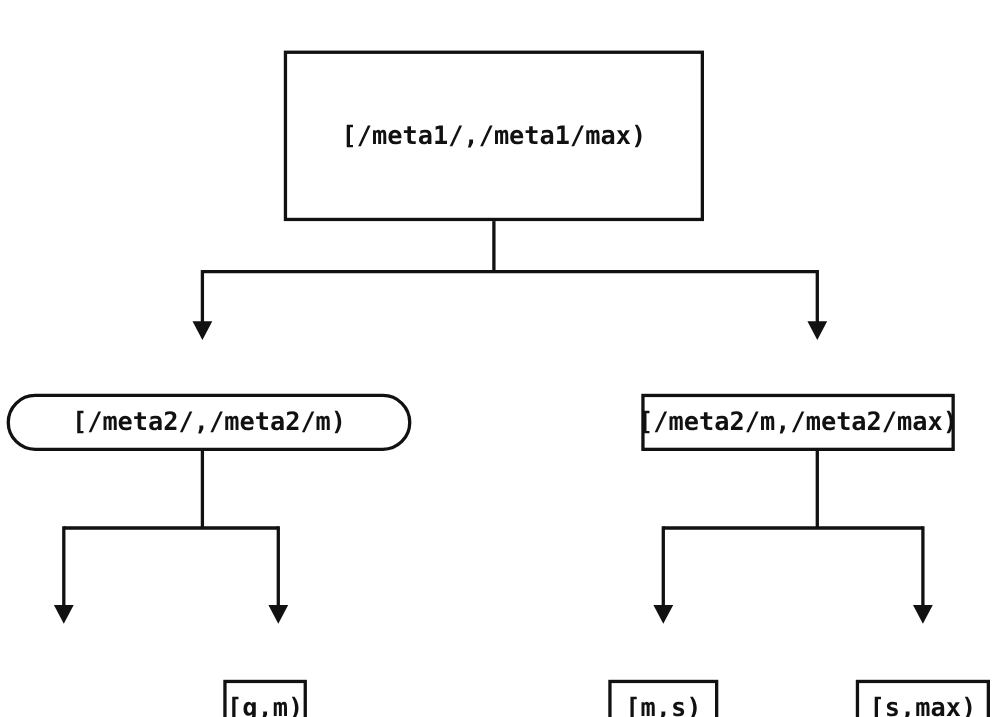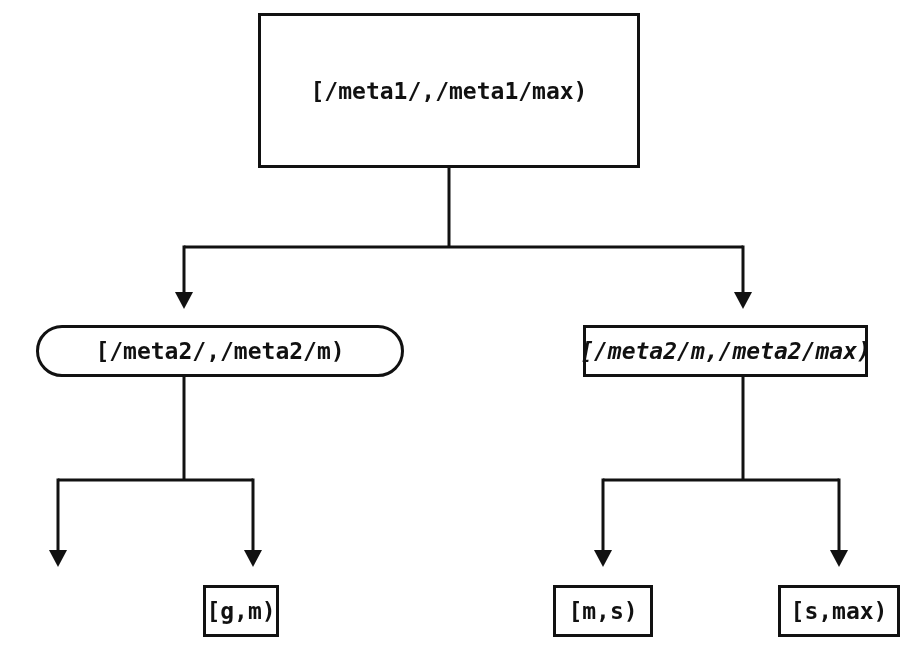--- a/index.html
+++ b/index.html
@@ -39,6 +39,7 @@
     align-items: center;
     justify-content: center;
     white-space: nowrap;
+    margin-top: 33px;
   }
   .node-root      { left: 258px; top: 13px;  width: 382px; height: 155px; }
   .node-l2-left   { left: 36px;  top: 325px; width: 368px; height: 52px; border-radius: 26px; }

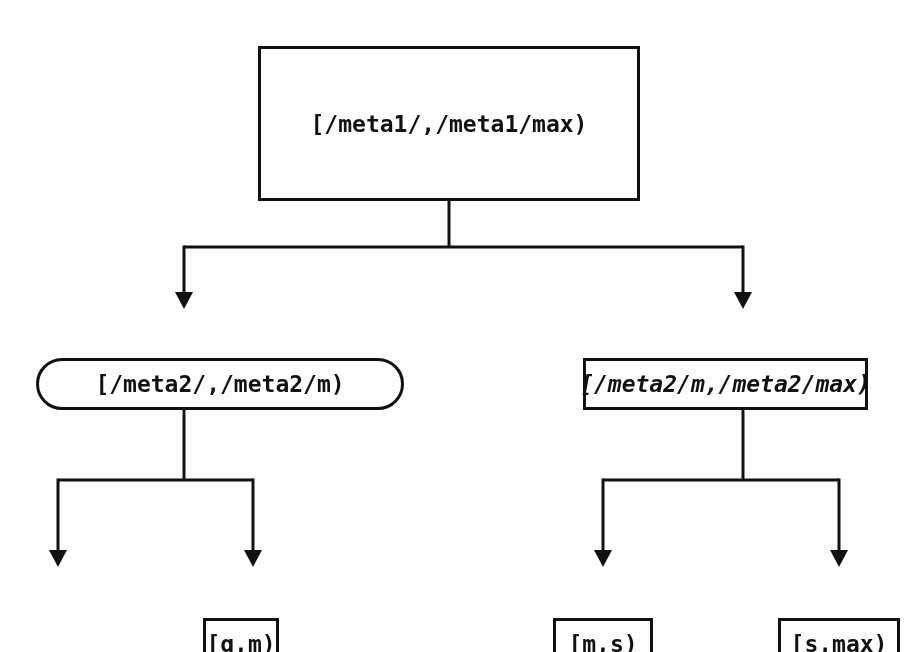--- a/index.html
+++ b/index.html
@@ -42,7 +42,7 @@
     margin-top: 33px;
   }
   .node-root      { left: 258px; top: 13px;  width: 382px; height: 155px; }
-  .node-l2-left   { left: 36px;  top: 325px; width: 368px; height: 52px; border-radius: 26px; }
+  .node-l2-left   { left: 6px;  top: 325px; width: 368px; height: 52px; border-radius: 26px; }
   .node-l2-right  { left: 583px; top: 325px; width: 285px; height: 52px; font-style: italic; }
   .node-leaf-ag   { left: 8px;   top: 585px; width: 100px; height: 52px; }
   .node-leaf-gm   { left: 203px; top: 585px; width: 76px; height: 52px; }

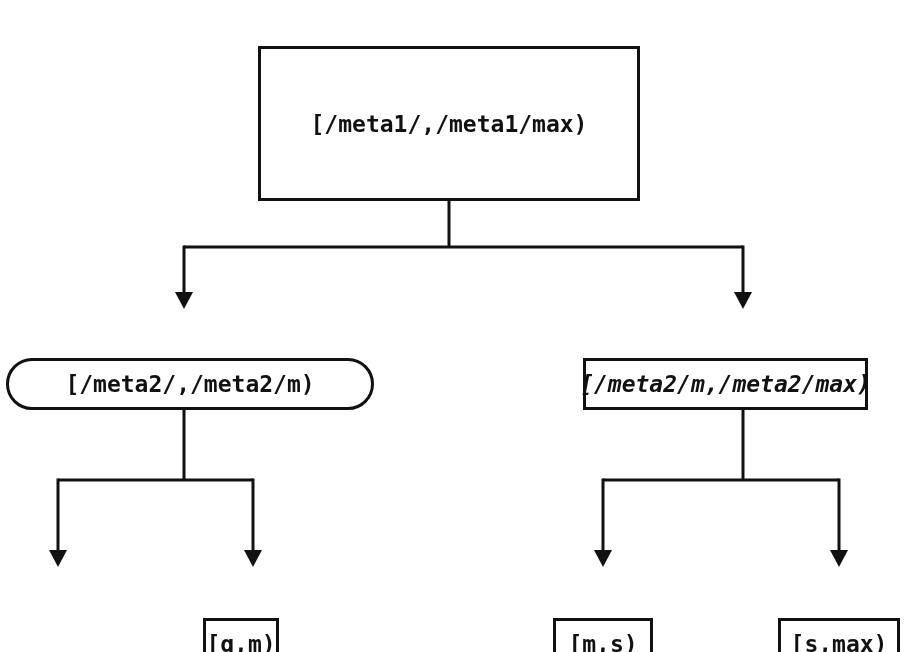--- a/index.html
+++ b/index.html
@@ -43,7 +43,7 @@
   }
   .node-root      { left: 258px; top: 13px;  width: 382px; height: 155px; }
   .node-l2-left   { left: 6px;  top: 325px; width: 368px; height: 52px; border-radius: 26px; }
-  .node-l2-right  { left: 583px; top: 325px; width: 285px; height: 52px; font-style: italic; }
+  .node-l2-right  { left: 583px; top: 325px; width: 285px; height: 52px; }
   .node-leaf-ag   { left: 8px;   top: 585px; width: 100px; height: 52px; }
   .node-leaf-gm   { left: 203px; top: 585px; width: 76px; height: 52px; }
   .node-leaf-ms   { left: 553px; top: 585px; width: 100px; height: 52px; }

